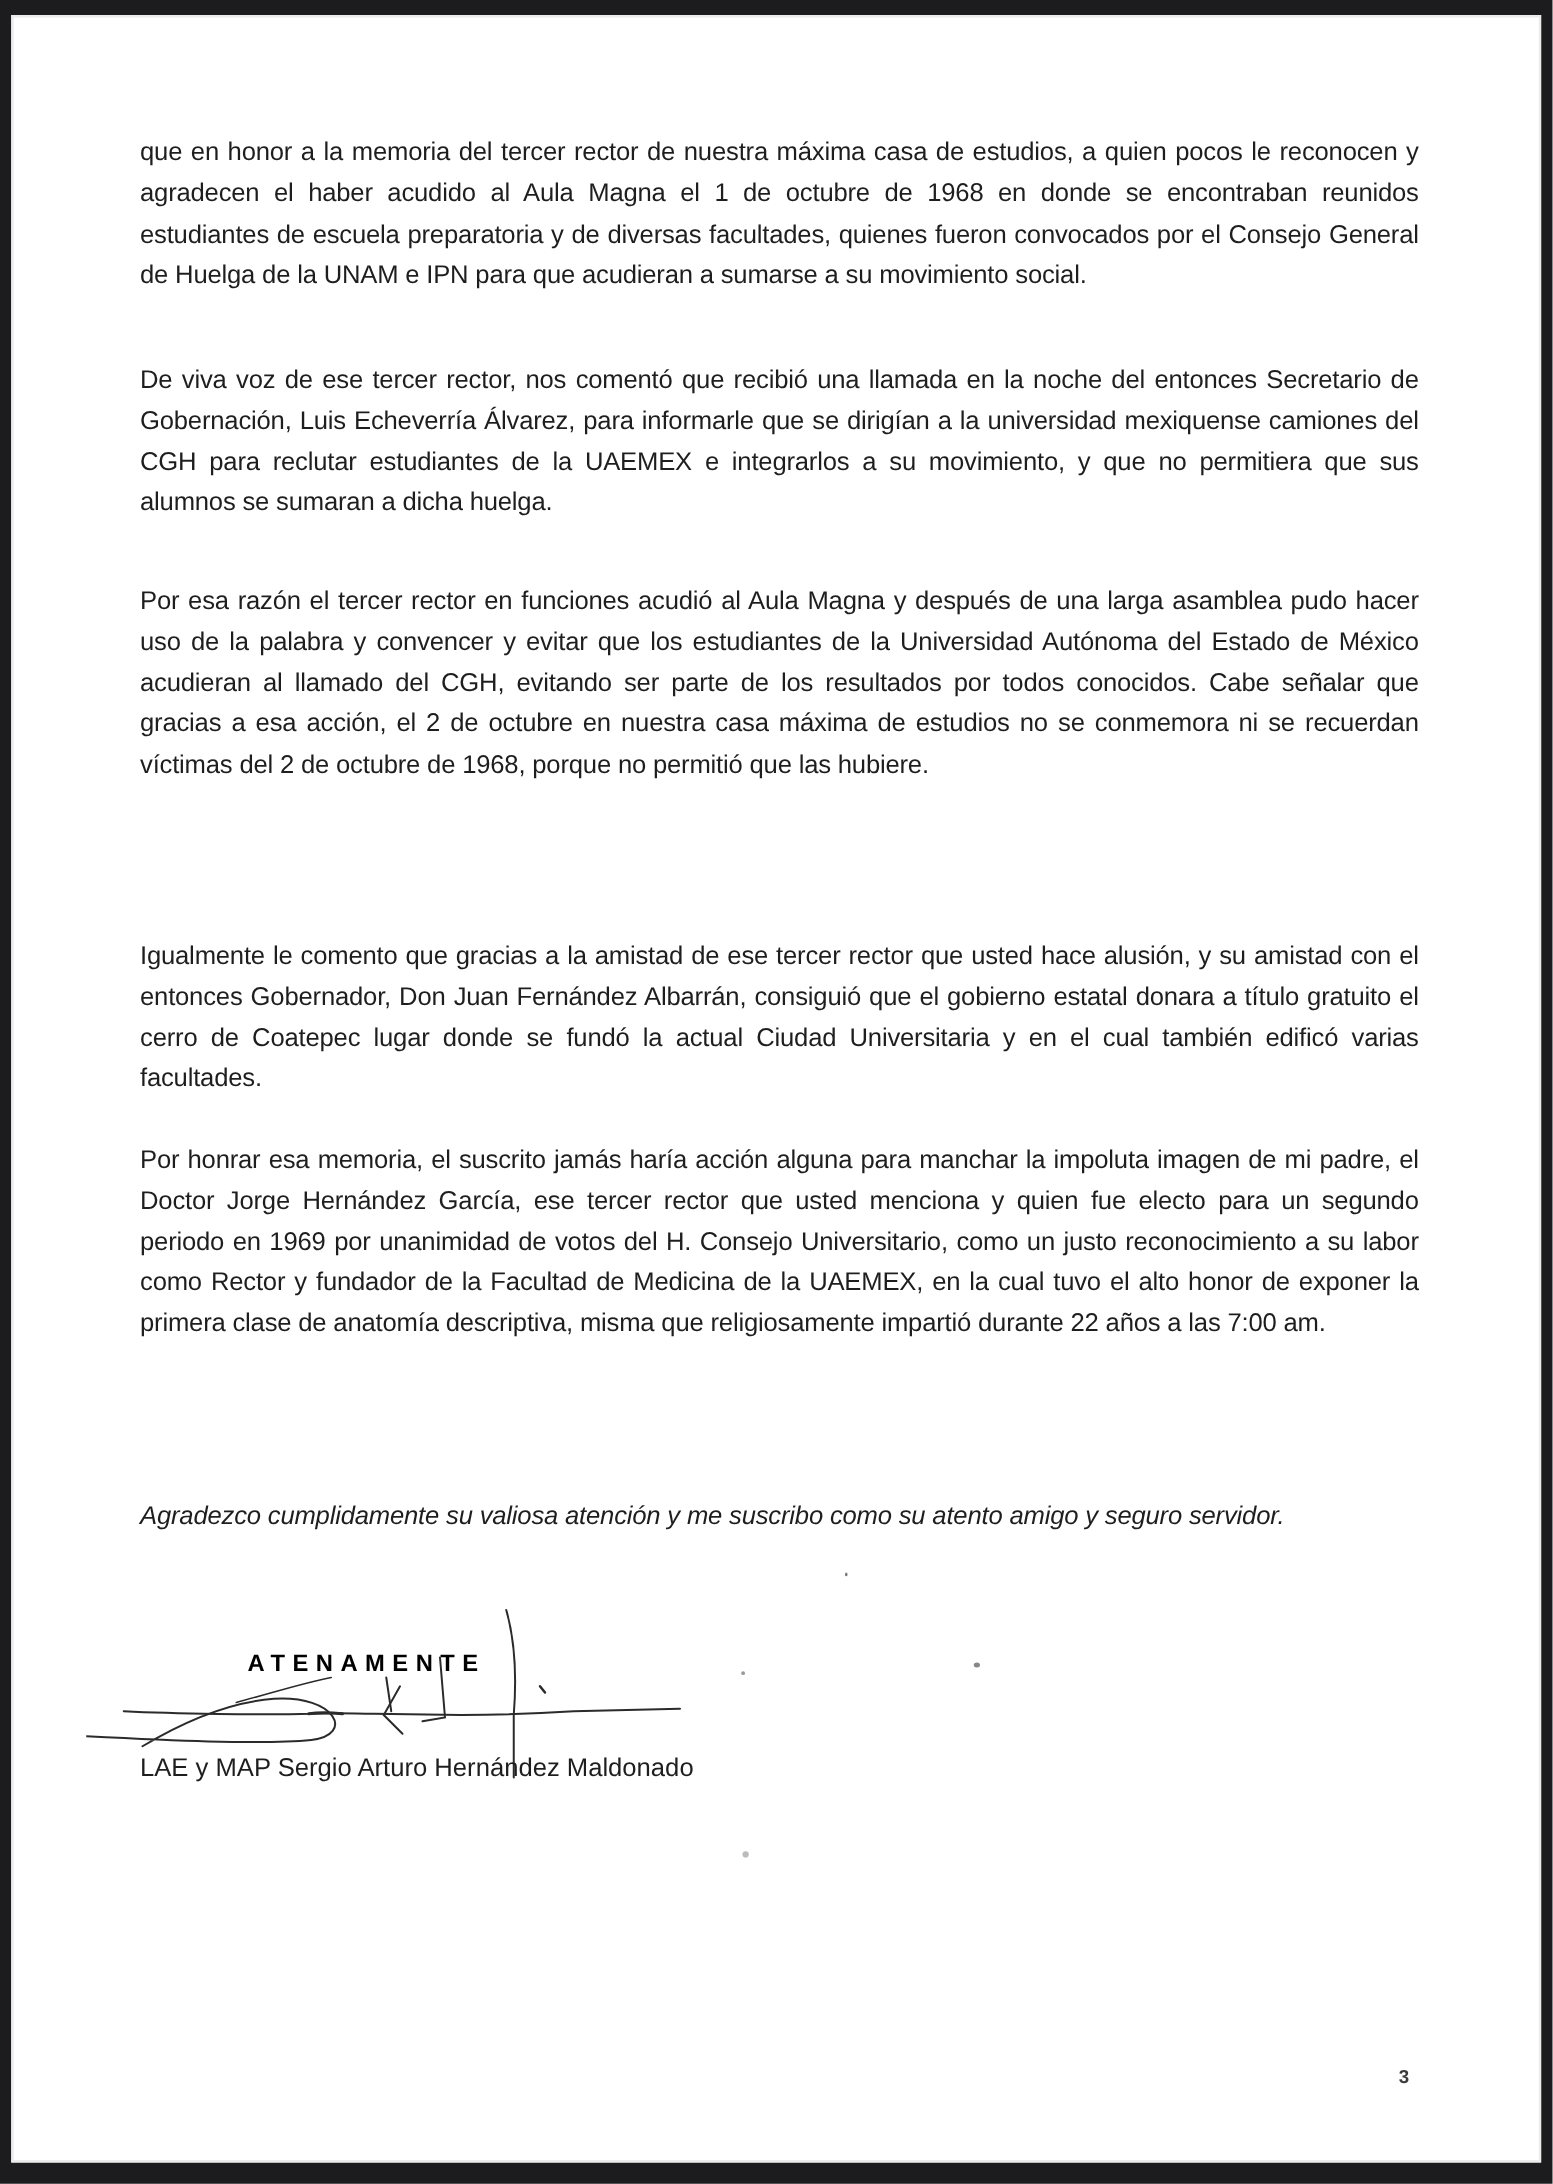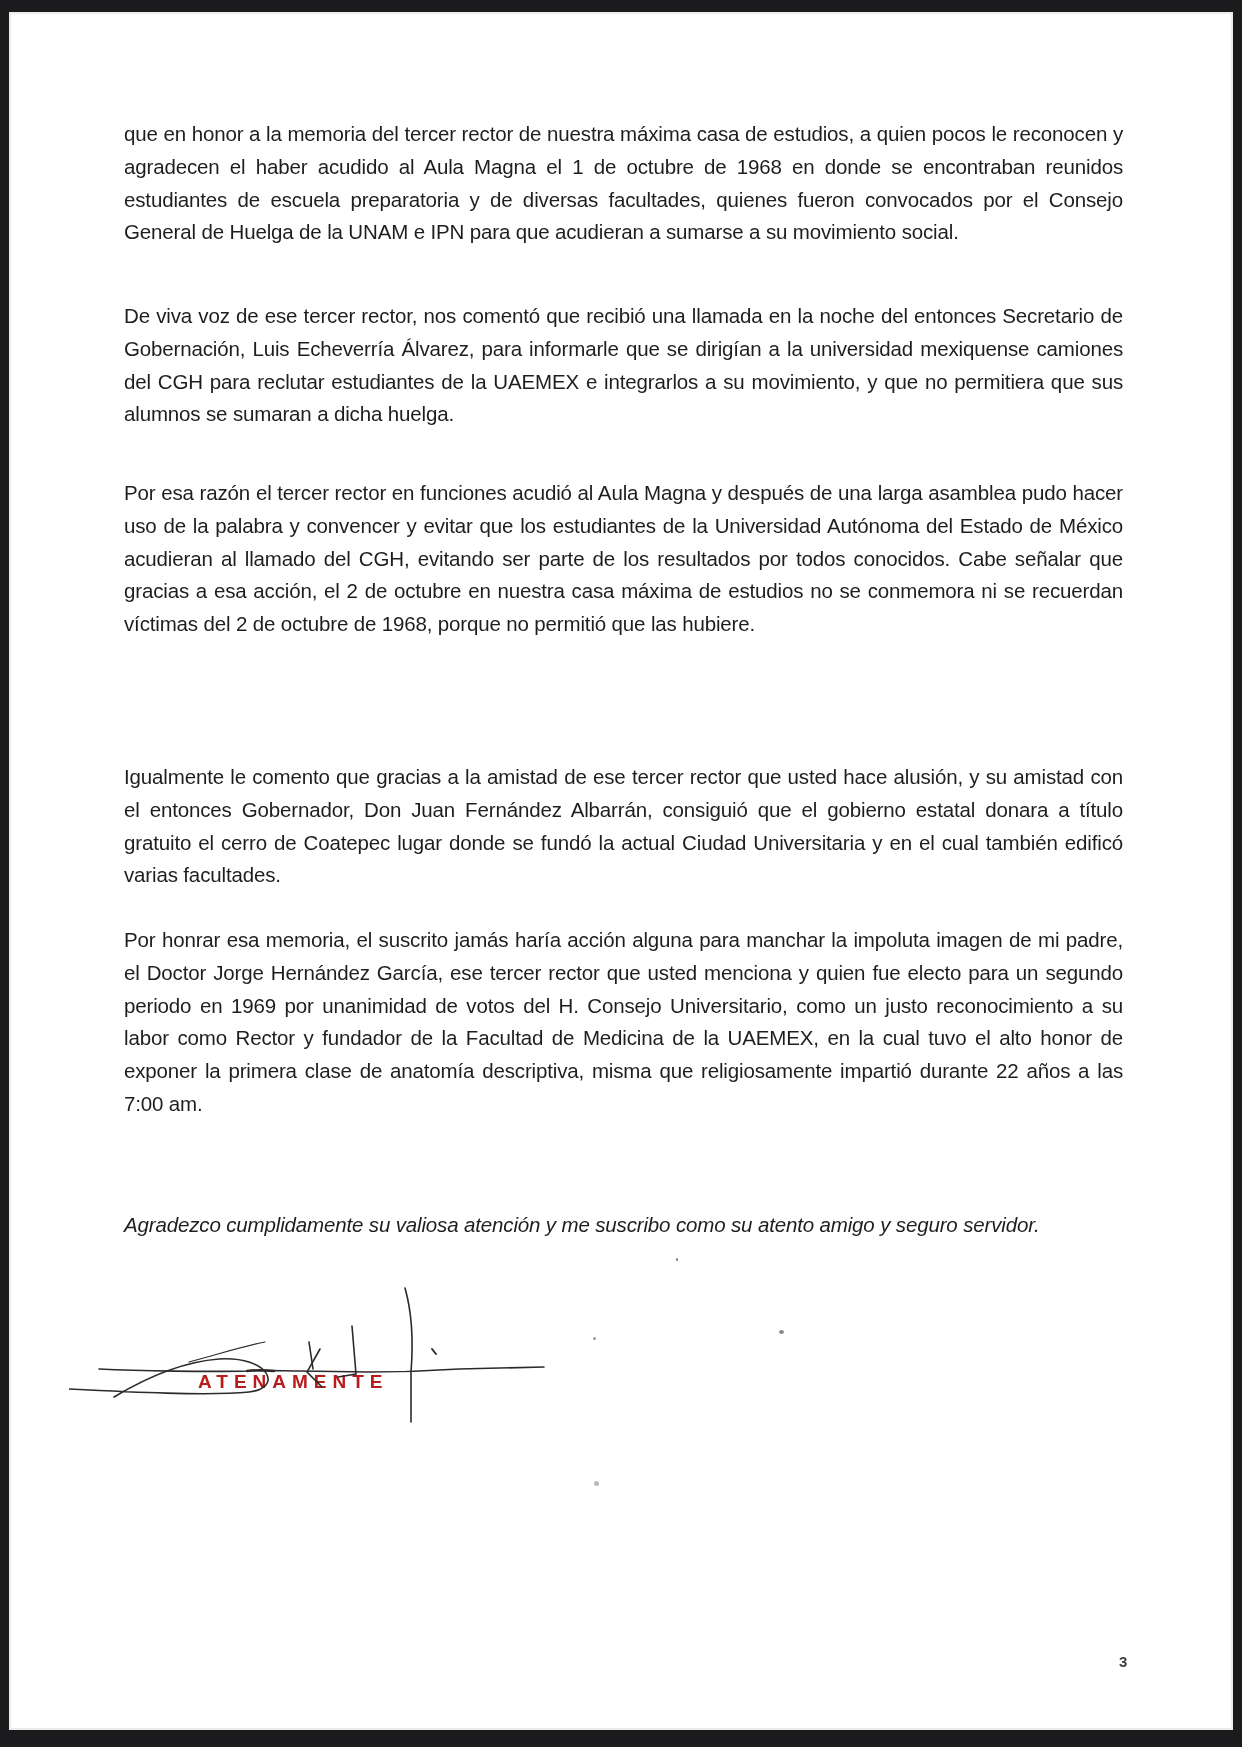--- a/index.html
+++ b/index.html
@@ -27,7 +27,7 @@
     letter-spacing: -0.15px;
   }
   .para {
-    margin: 12px;
+    margin: 0;
     text-align: justify;
     text-align-last: left;
   }

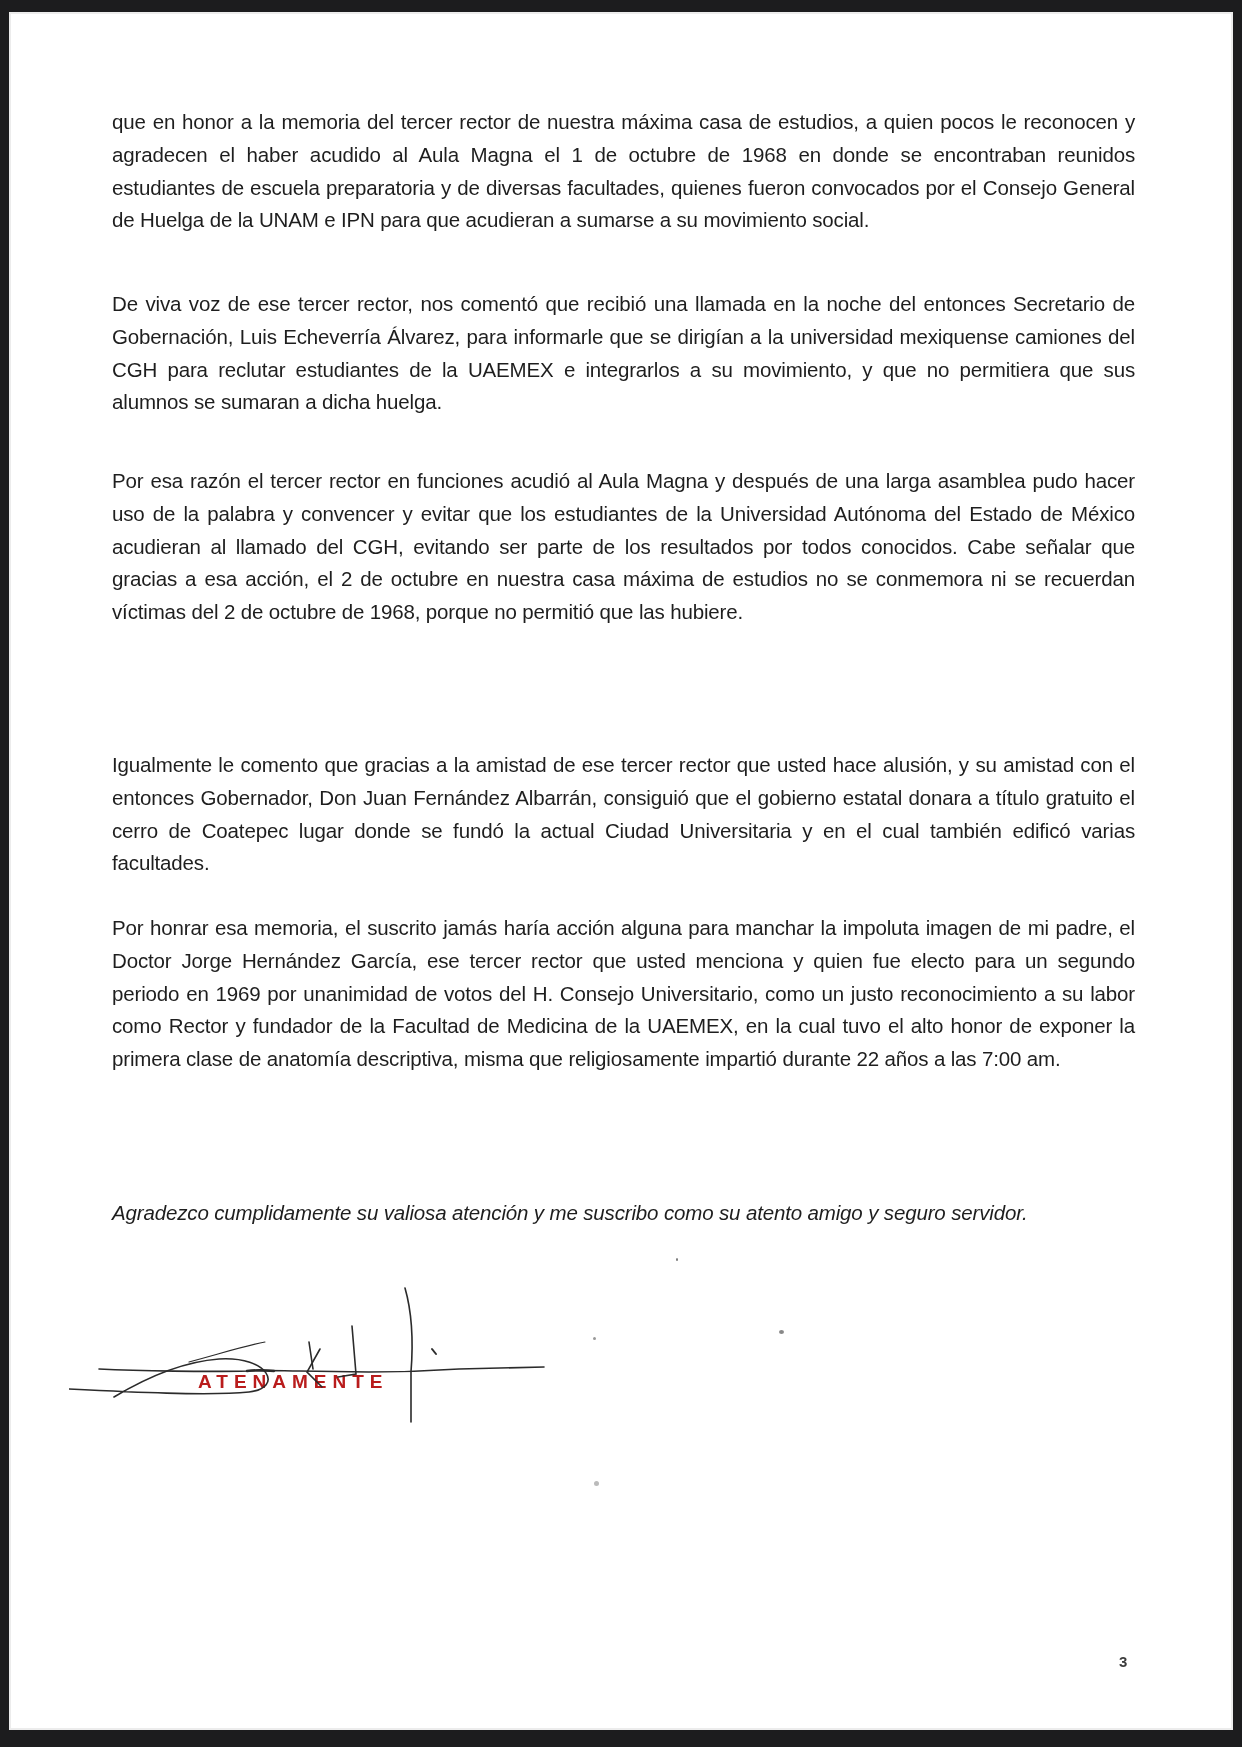--- a/index.html
+++ b/index.html
@@ -39,11 +39,11 @@
   #p6 { top: 1185px; font-style: italic; }
   .closing {
     position: absolute;
-    left: 189px; top: 1359px;
+    left: 189px; top: 1309px;
     font-weight: bold;
     font-size: 19px;
     letter-spacing: 6px;
-    color: #b91c1c;
+    color: #000000;
   }
   .signer {
     position: absolute;

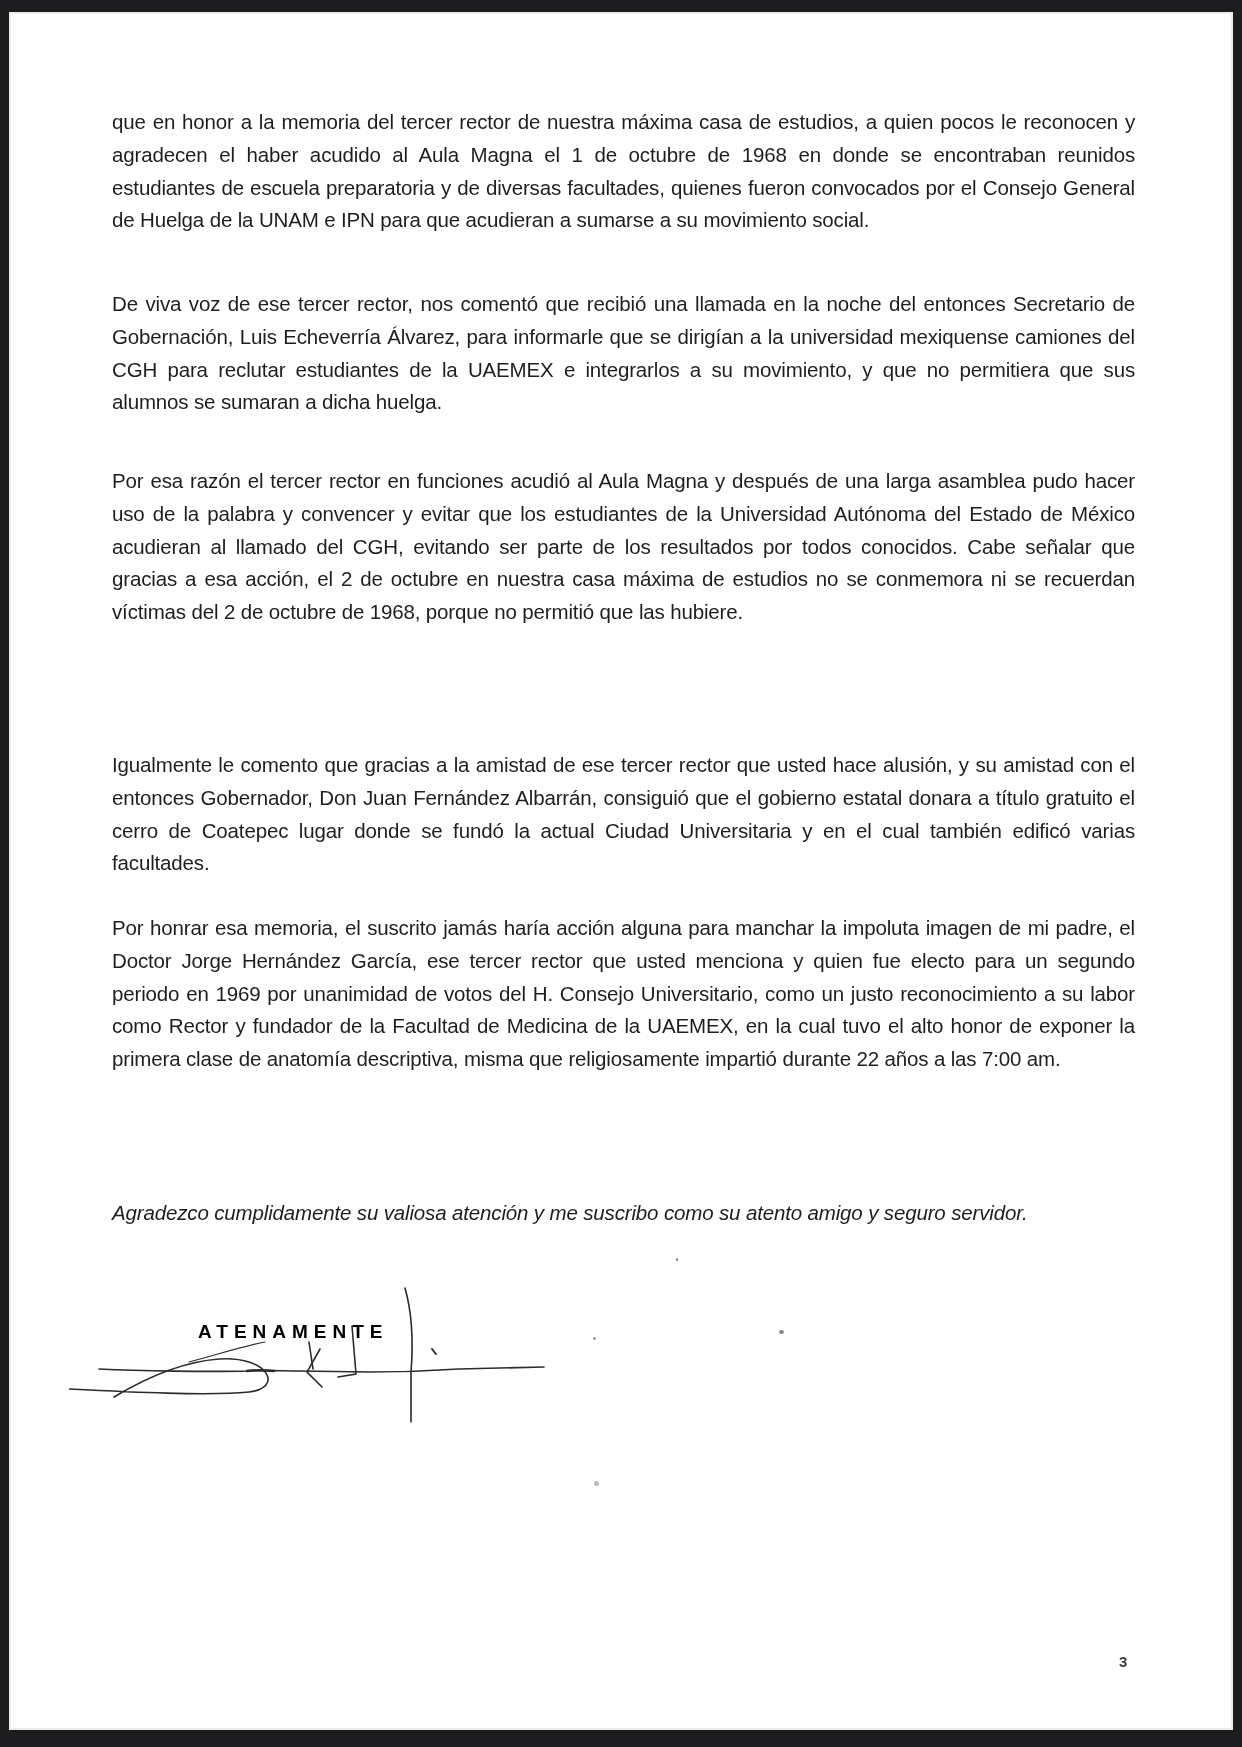--- a/index.html
+++ b/index.html
@@ -104,6 +104,7 @@
     <path d="M 363 75 L 367 80" stroke-width="2"></path>
   </svg>
 
+  <div class="signer">LAE y MAP Sergio Arturo Hernández Maldonado</div>
 
   <div class="speck" style="left: 770px; top: 1318px; width: 5px; height: 4px;"></div>
   <div class="speck" style="left: 584px; top: 1325px; width: 3px; height: 3px; background:#999;"></div>

